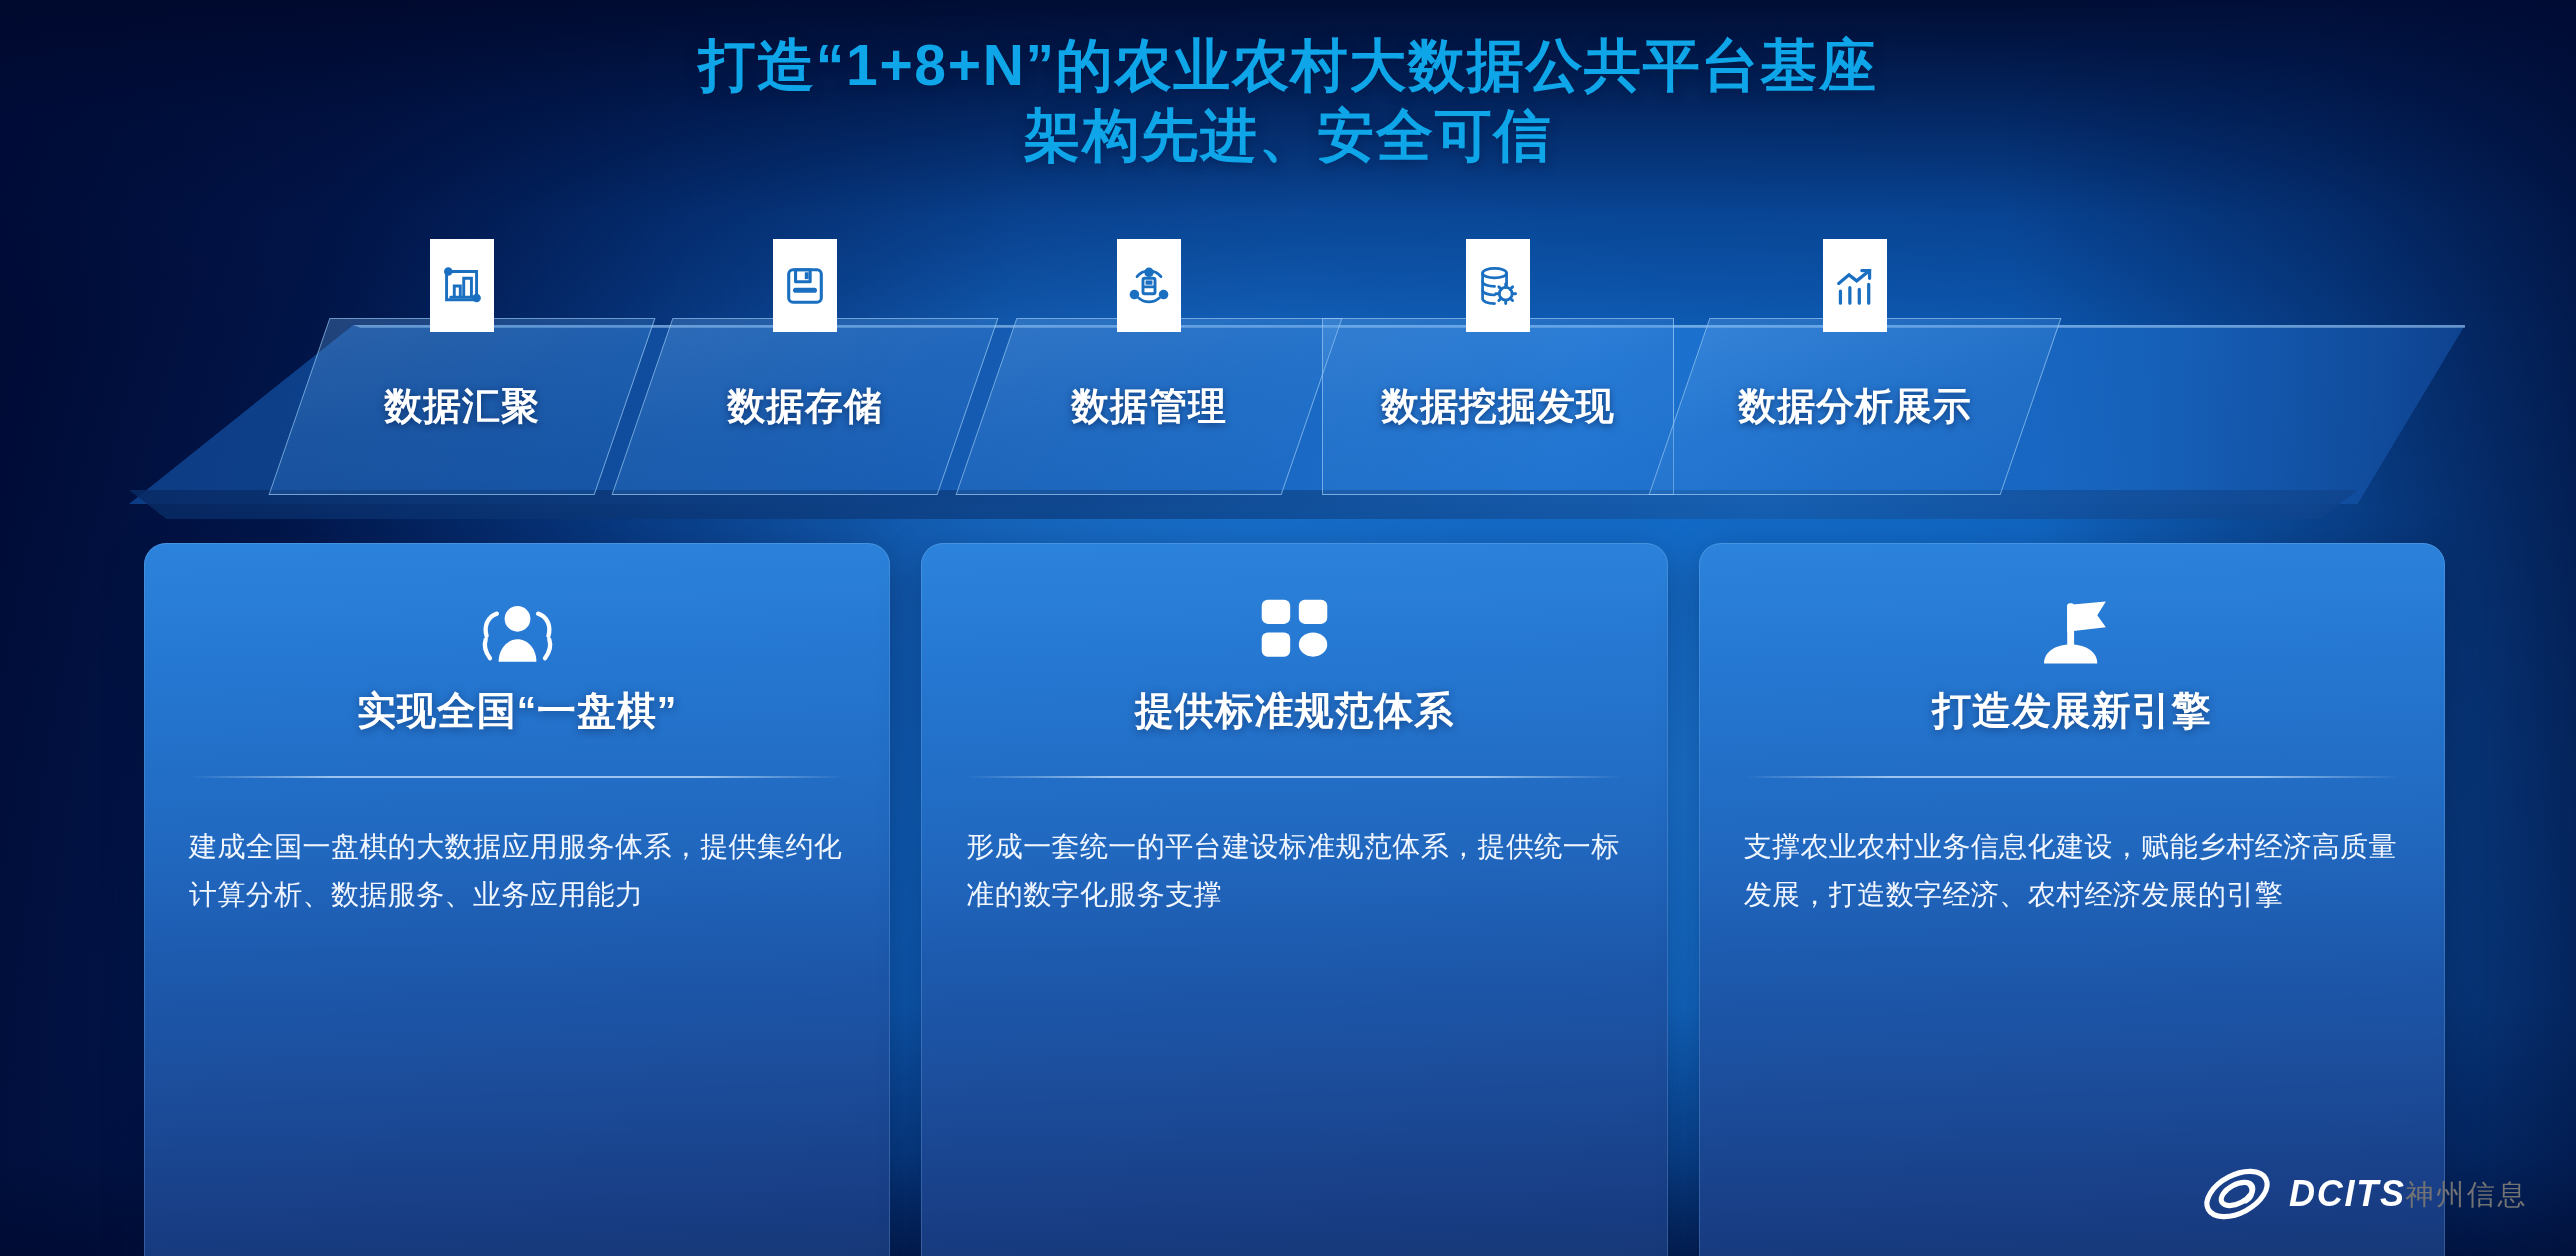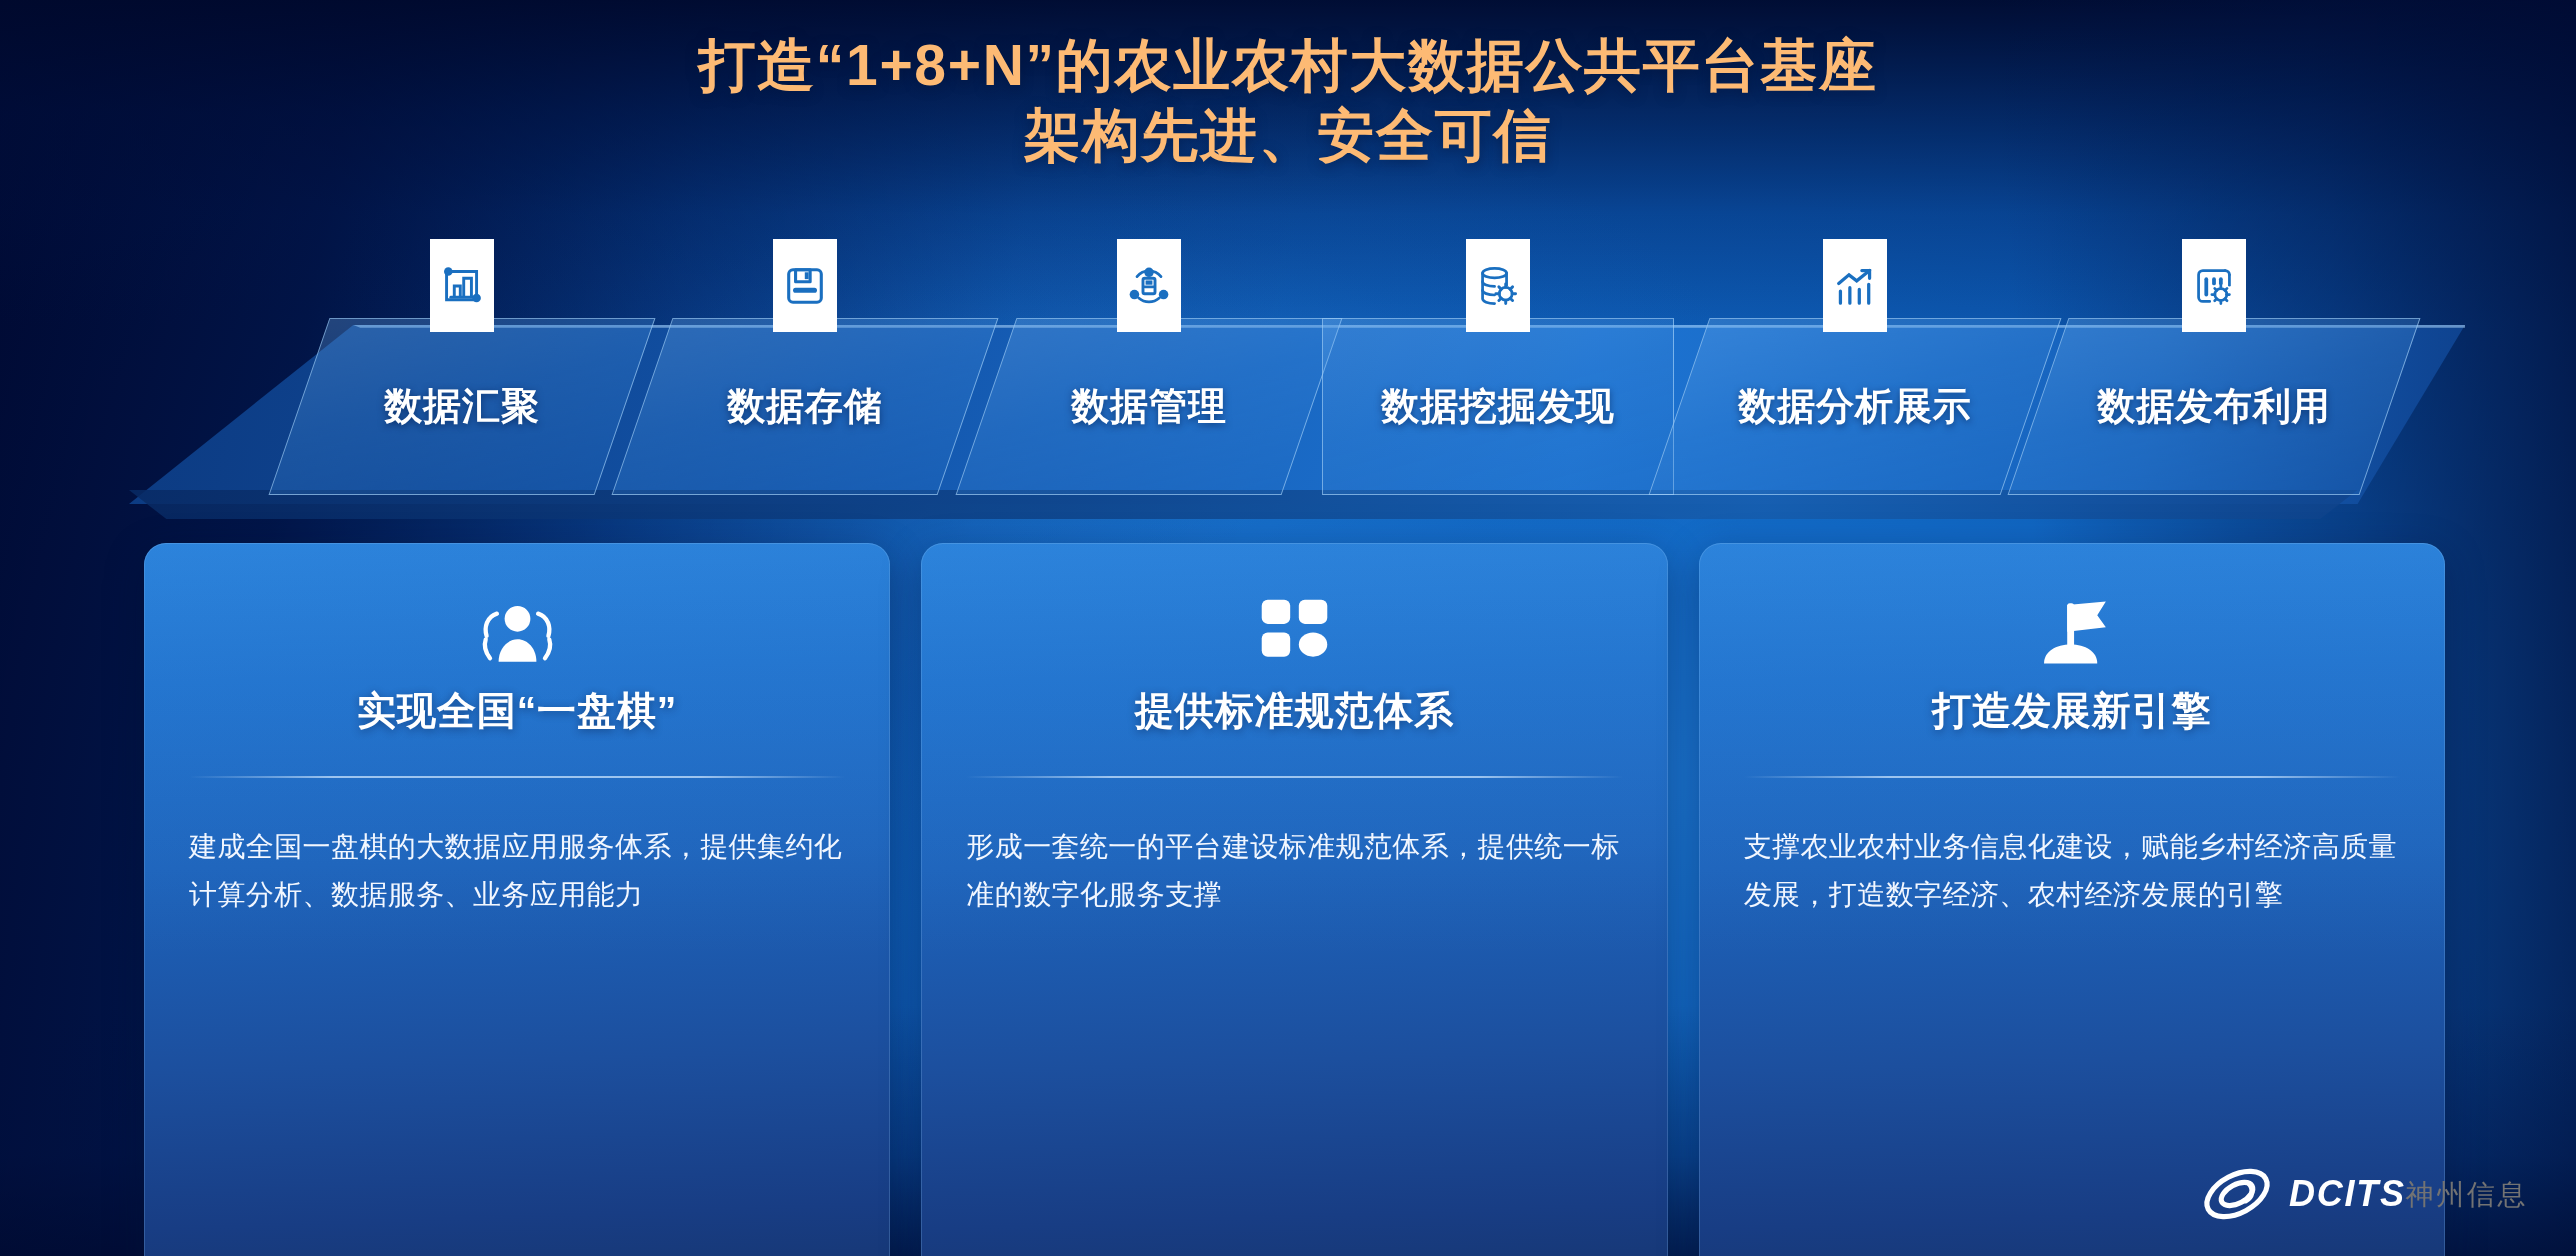--- a/index.html
+++ b/index.html
@@ -44,7 +44,7 @@
     text-align:center; z-index:6;
   }
   .title-line{
-    color:#fdba74;
+    color:#0ea5e9;
     font-size:57px;
     font-weight:bold;
     letter-spacing:1.7px;

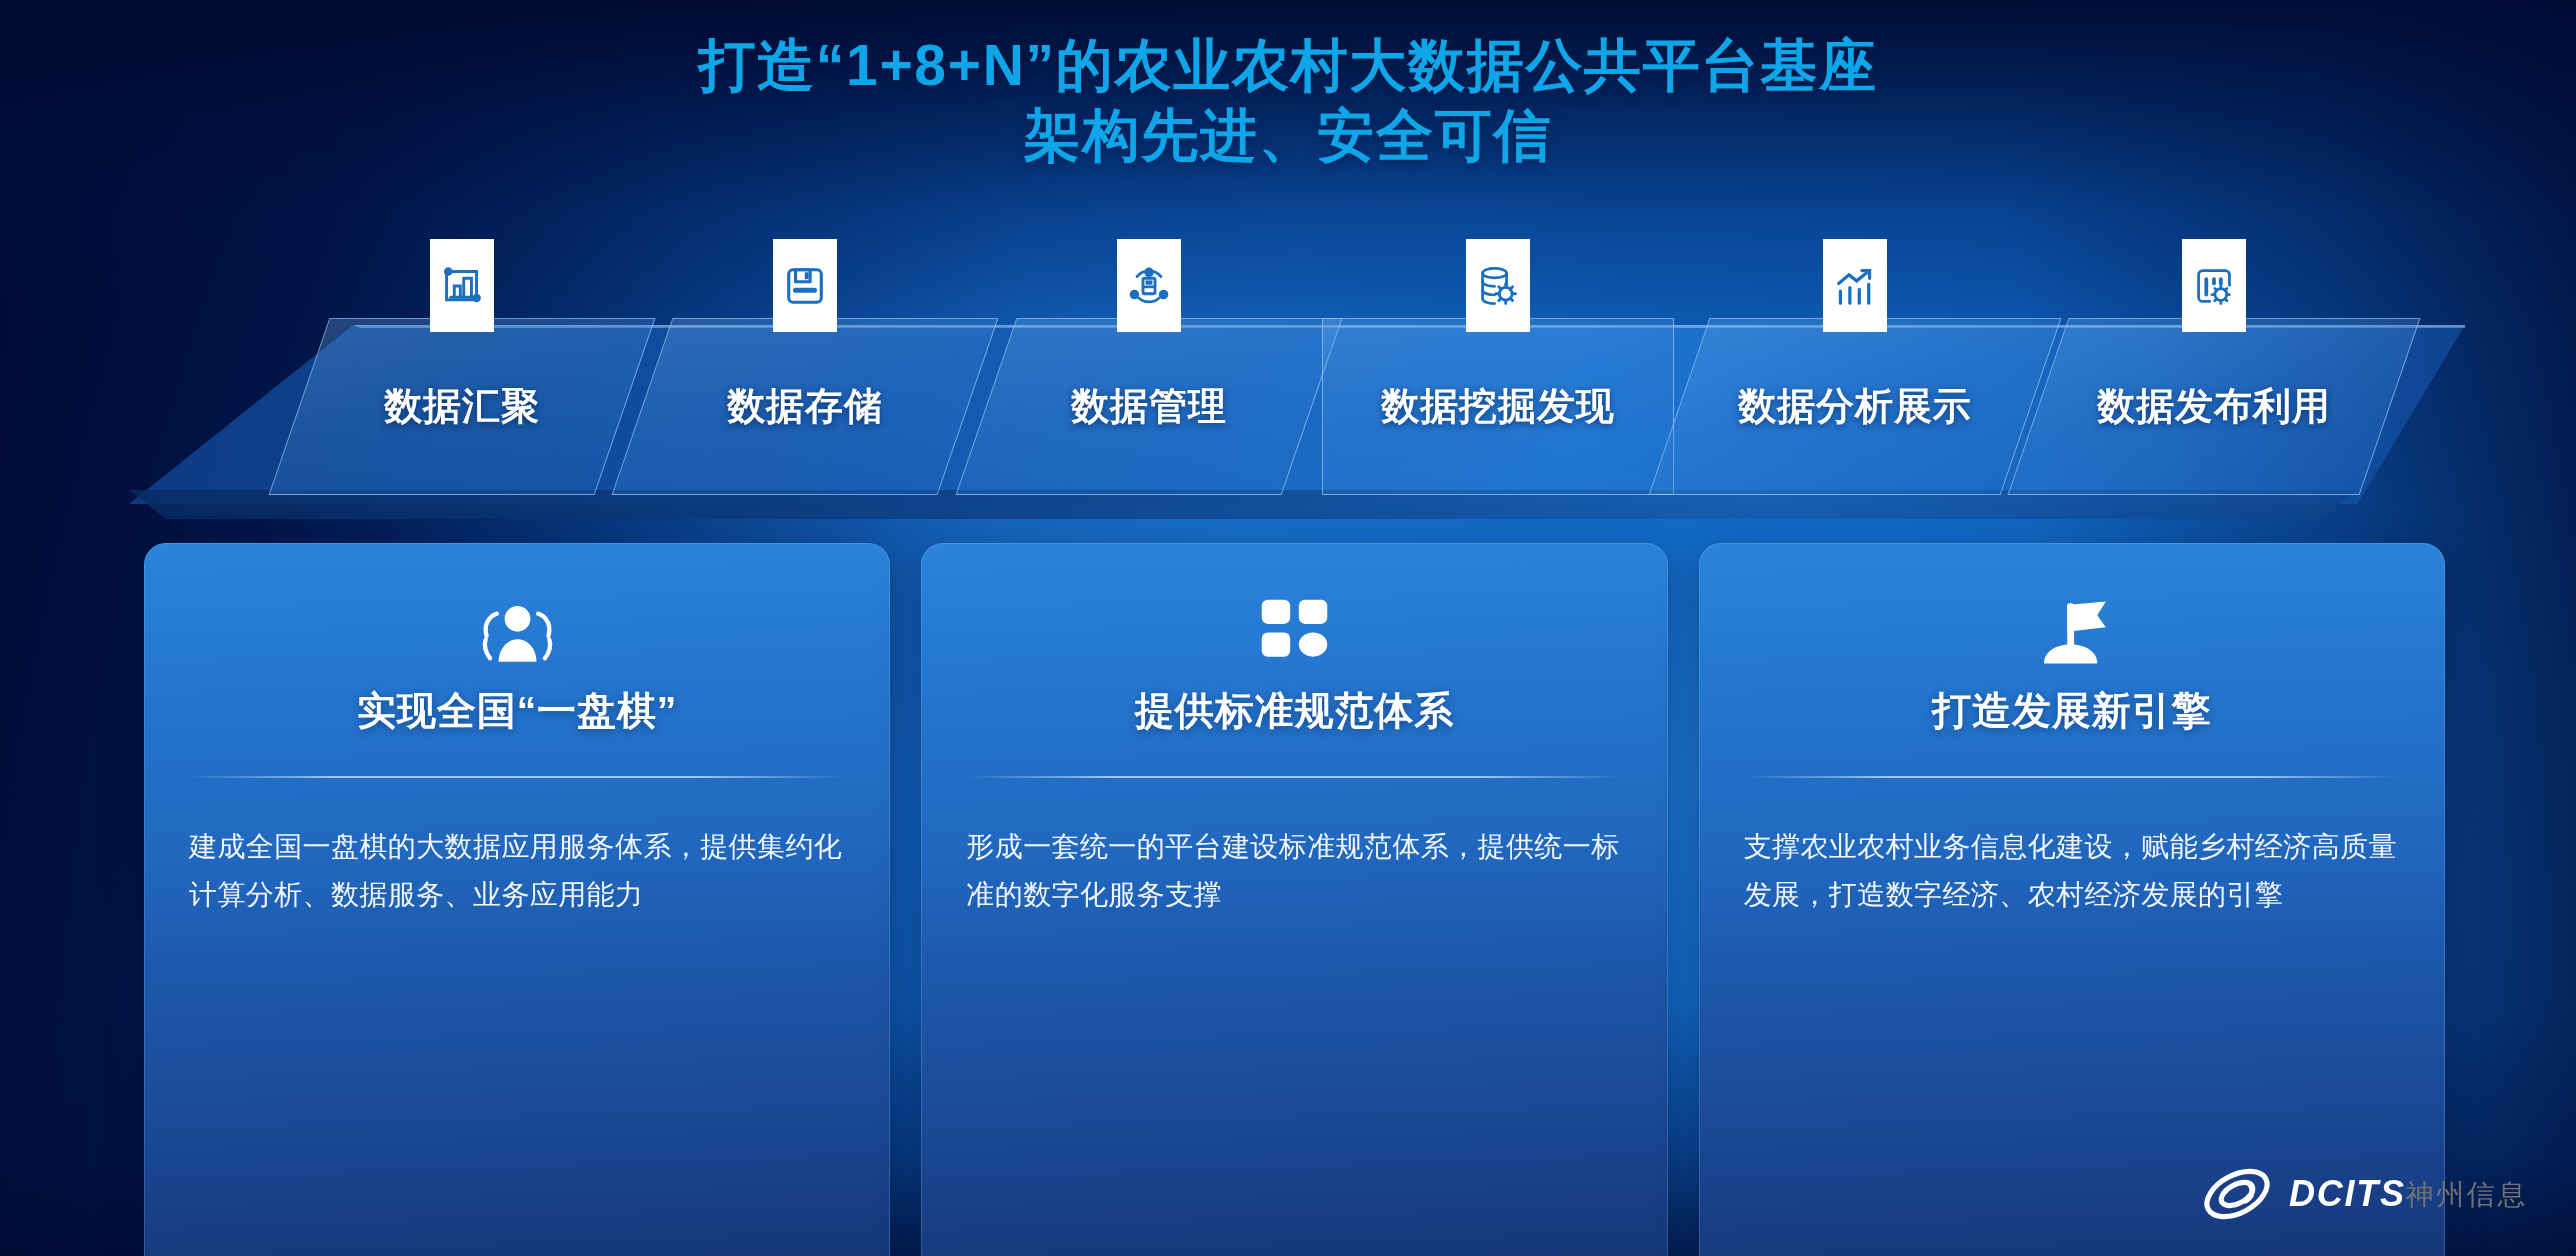--- a/index.html
+++ b/index.html
@@ -251,24 +251,6 @@
     <span class="tile-label">数据分析展示</span>
   </div>
 
-  <div class="tile slant" style="left:2038px; width:352px;">
-    <div class="tile-face"></div>
-    <div class="tile-icon">
-      <svg viewBox="0 0 56 56">
-          <g fill="none" stroke="#1a6fc0" stroke-width="3.2" stroke-linecap="round">
-        <path d="M41 10 H15 a5 5 0 0 0-5 5 v26 a5 5 0 0 0 5 5 h8"></path>
-        <path d="M46 15 v12"></path>
-            <path d="M41 10 a5 5 0 0 1 5 5"></path>
-        <path d="M19 38 V20" stroke-width="4.4"></path>
-            <path d="M28 25 V20" stroke-width="4.4"></path>
-        <path d="M36 25 V20" stroke-width="4.4"></path>
-        <circle cx="36" cy="38" r="7"></circle>
-        <path d="M36 27.5 v3.5M36 45 v3.5M25.5 38 h3.5M42.5 38 h3.5M28.8 30.8 l2.5 2.5M40.7 42.7 l2.5 2.5M43.2 30.8 l-2.5 2.5M31.3 42.7 l-2.5 2.5" stroke-width="3.2"></path>
-          </g>
-      </svg>
-    </div>
-    <span class="tile-label">数据发布利用</span>
-  </div>
 </div>
 
 <div id="cards">

